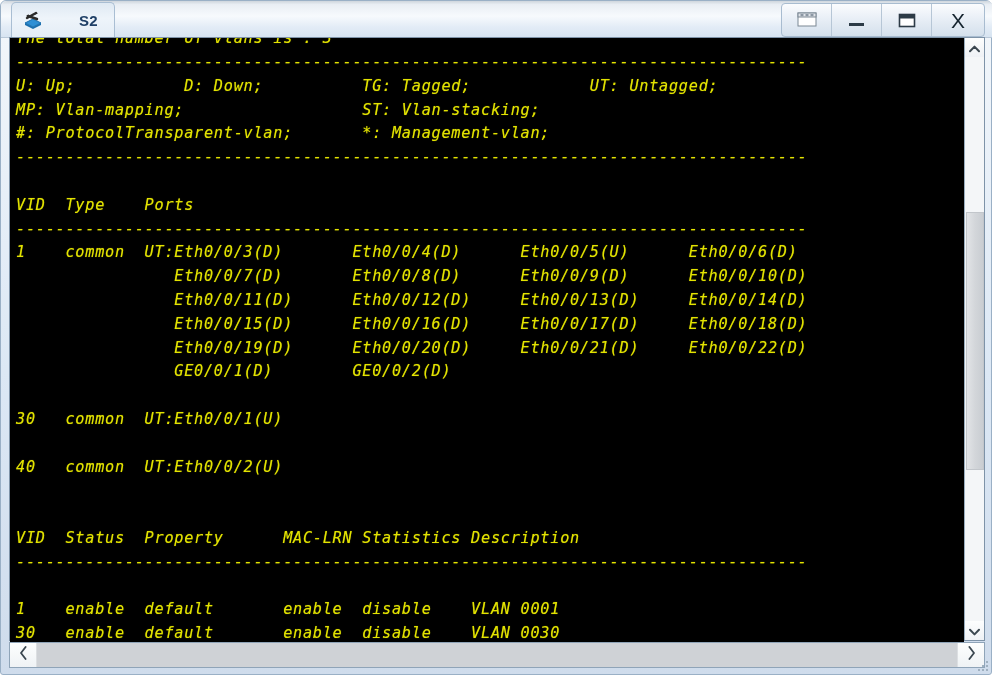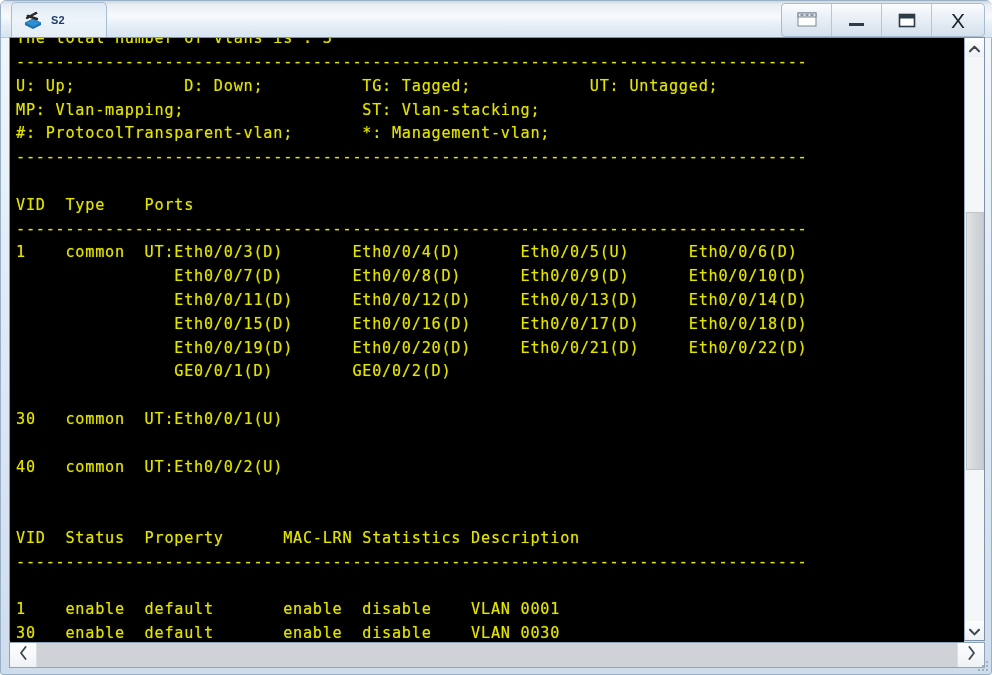--- a/index.html
+++ b/index.html
@@ -60,10 +60,11 @@
   .tab-icon { width: 22px; height: 22px; display:block; }
   .tab-label {
     font-family: "Liberation Sans", sans-serif;
-    font-size: 11px;
+    font-size: 15px;
     font-weight: bold;
     color: #1f3f66;
     letter-spacing: 0.2px;
+    margin-left: 28px;
   }
 
   

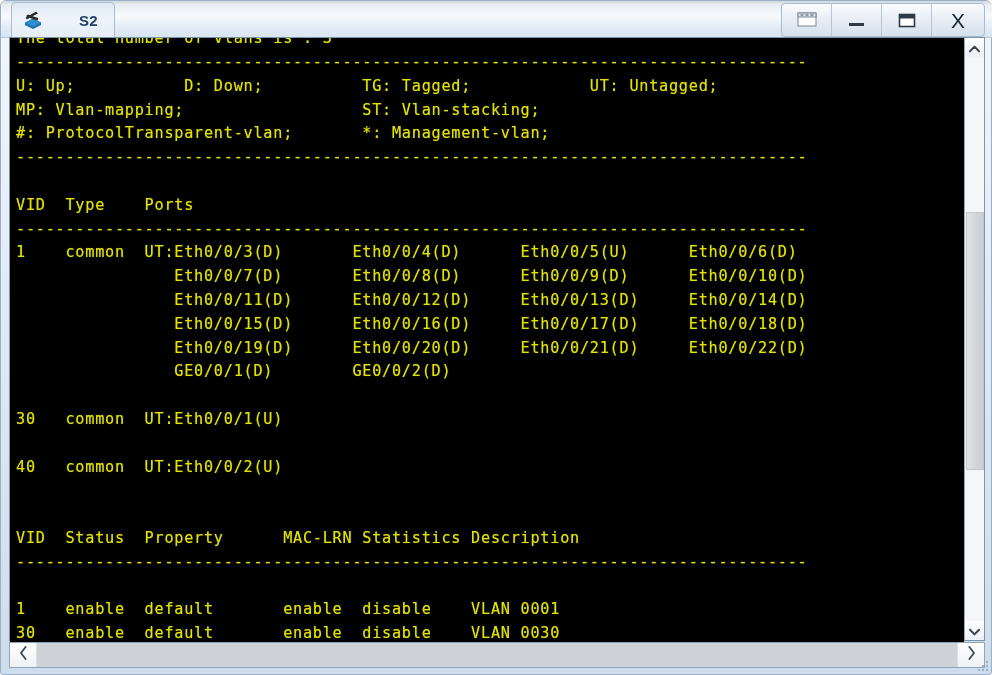--- a/index.html
+++ b/index.html
@@ -116,6 +116,7 @@
     height: 616px;
     background: #000000;
     overflow: hidden;
+    font-style: italic;
   }
   .term pre {
     margin: 0;

